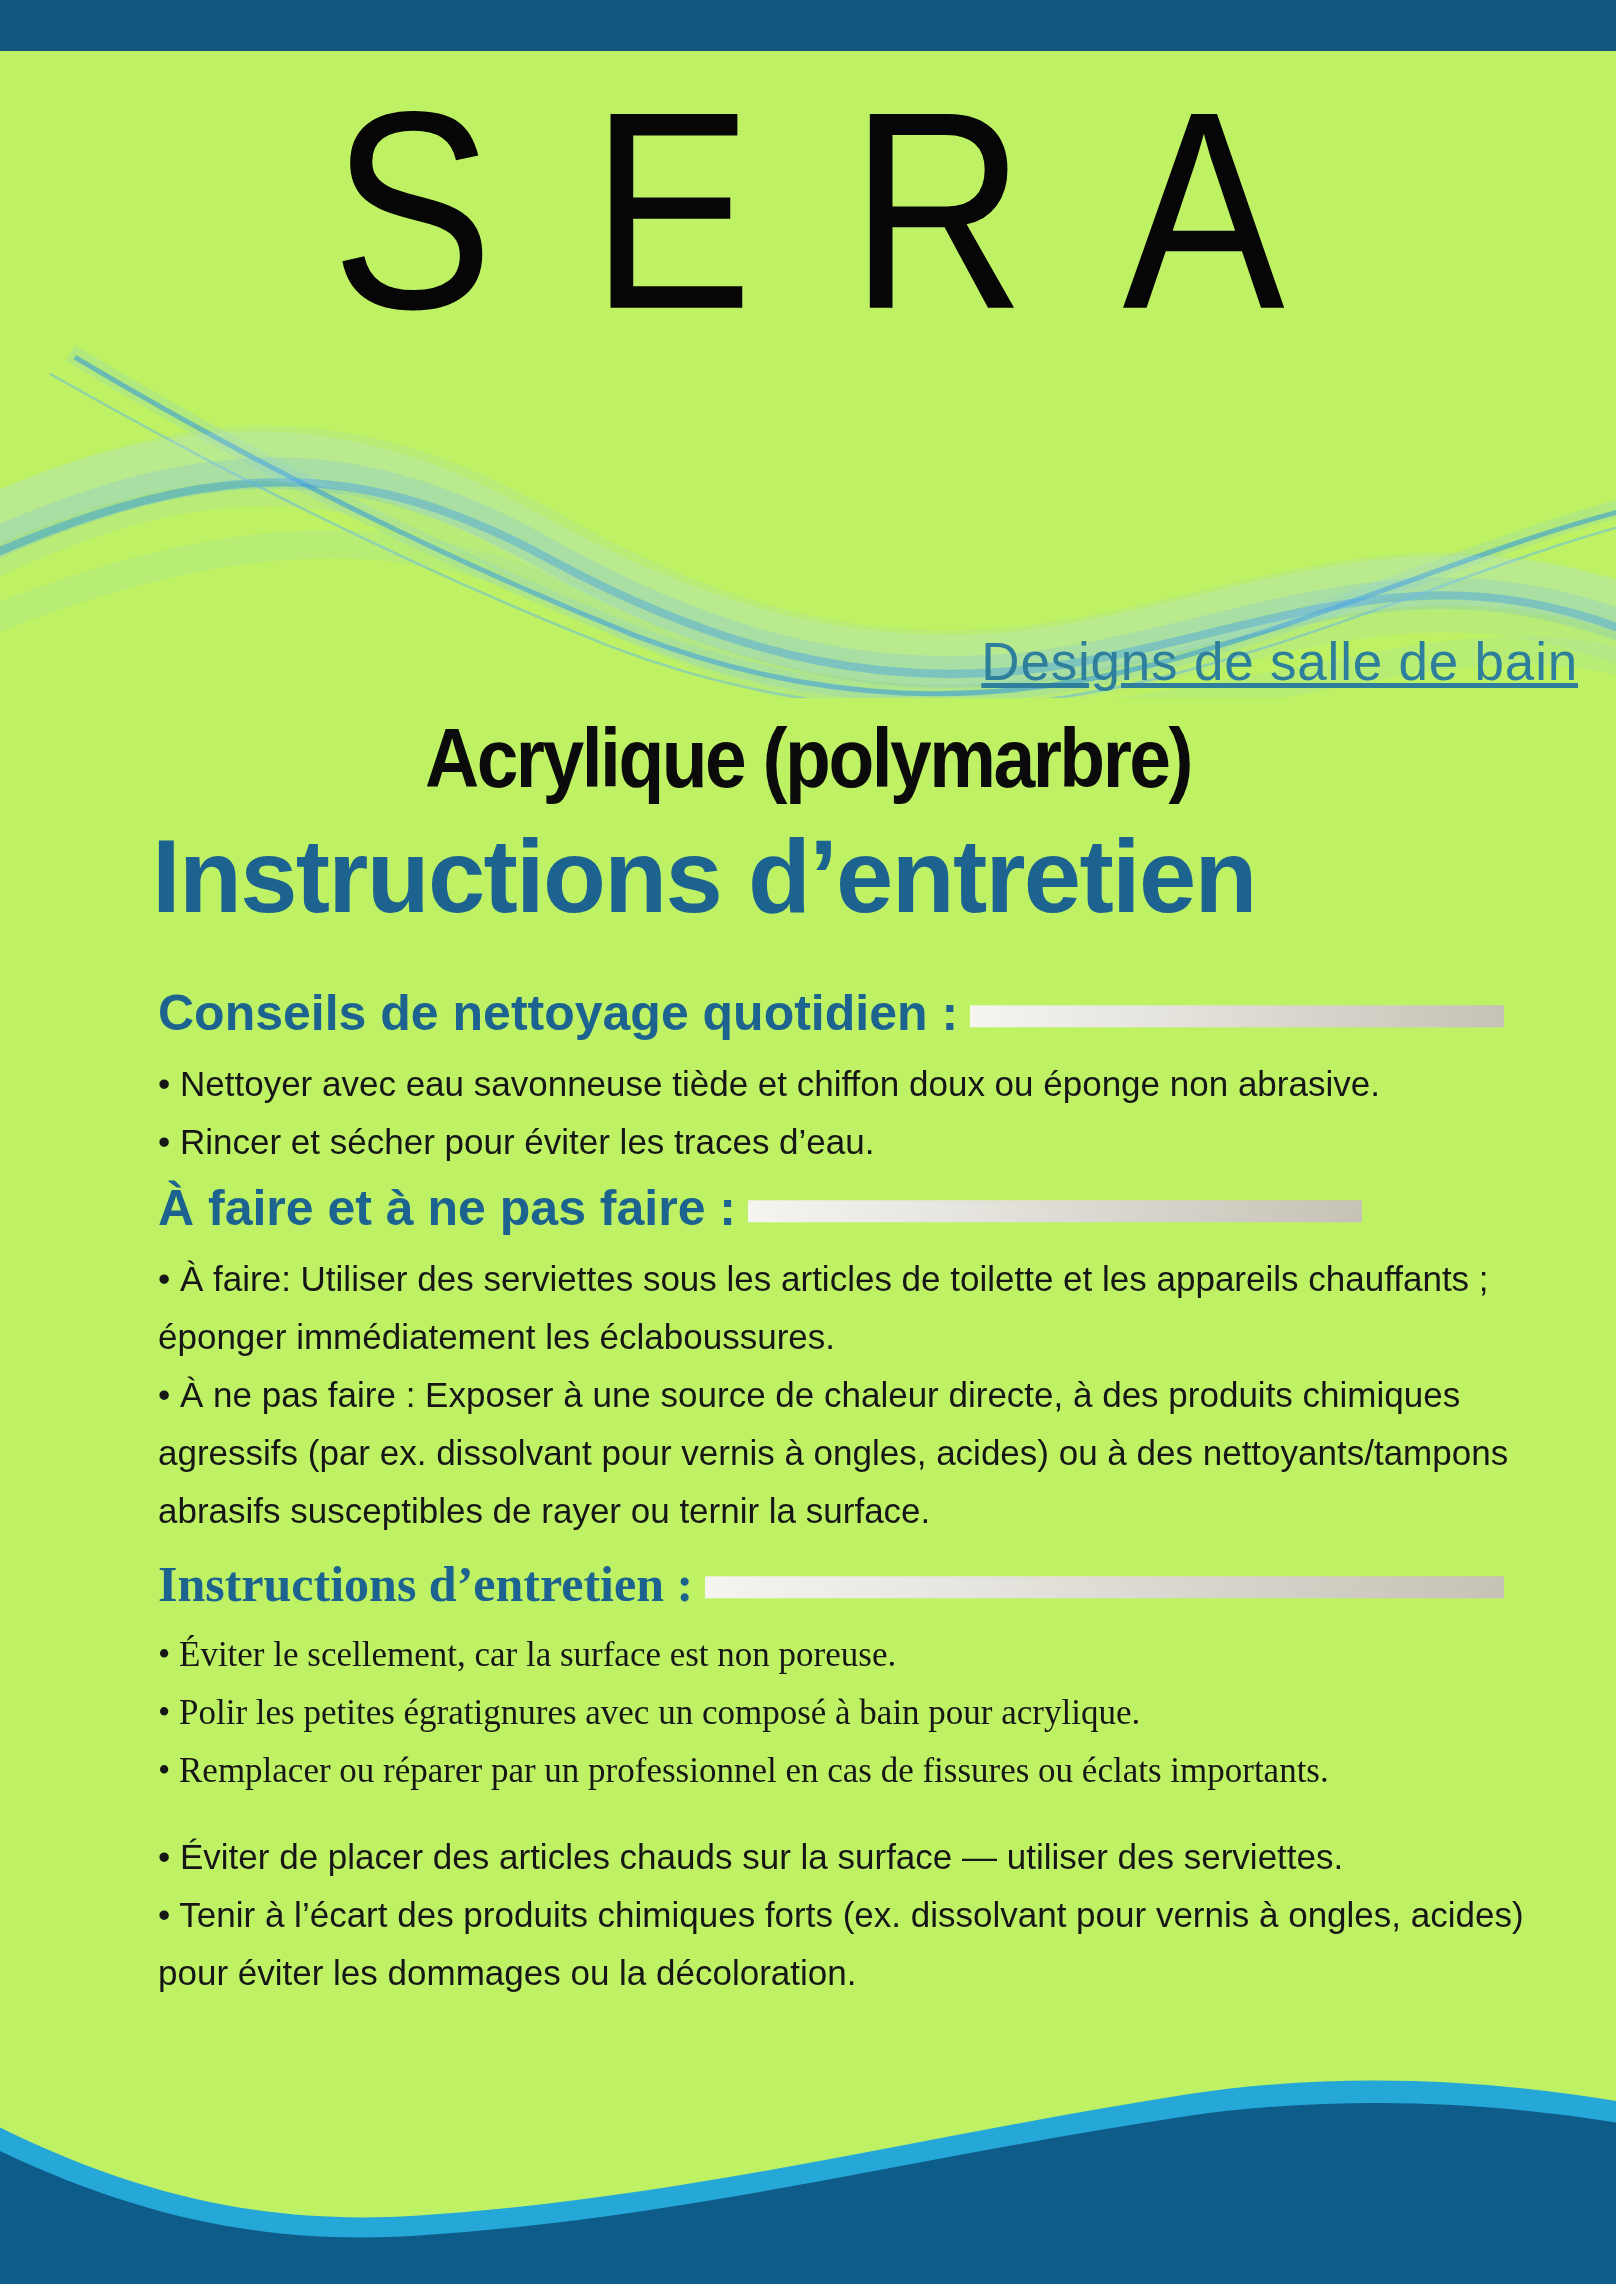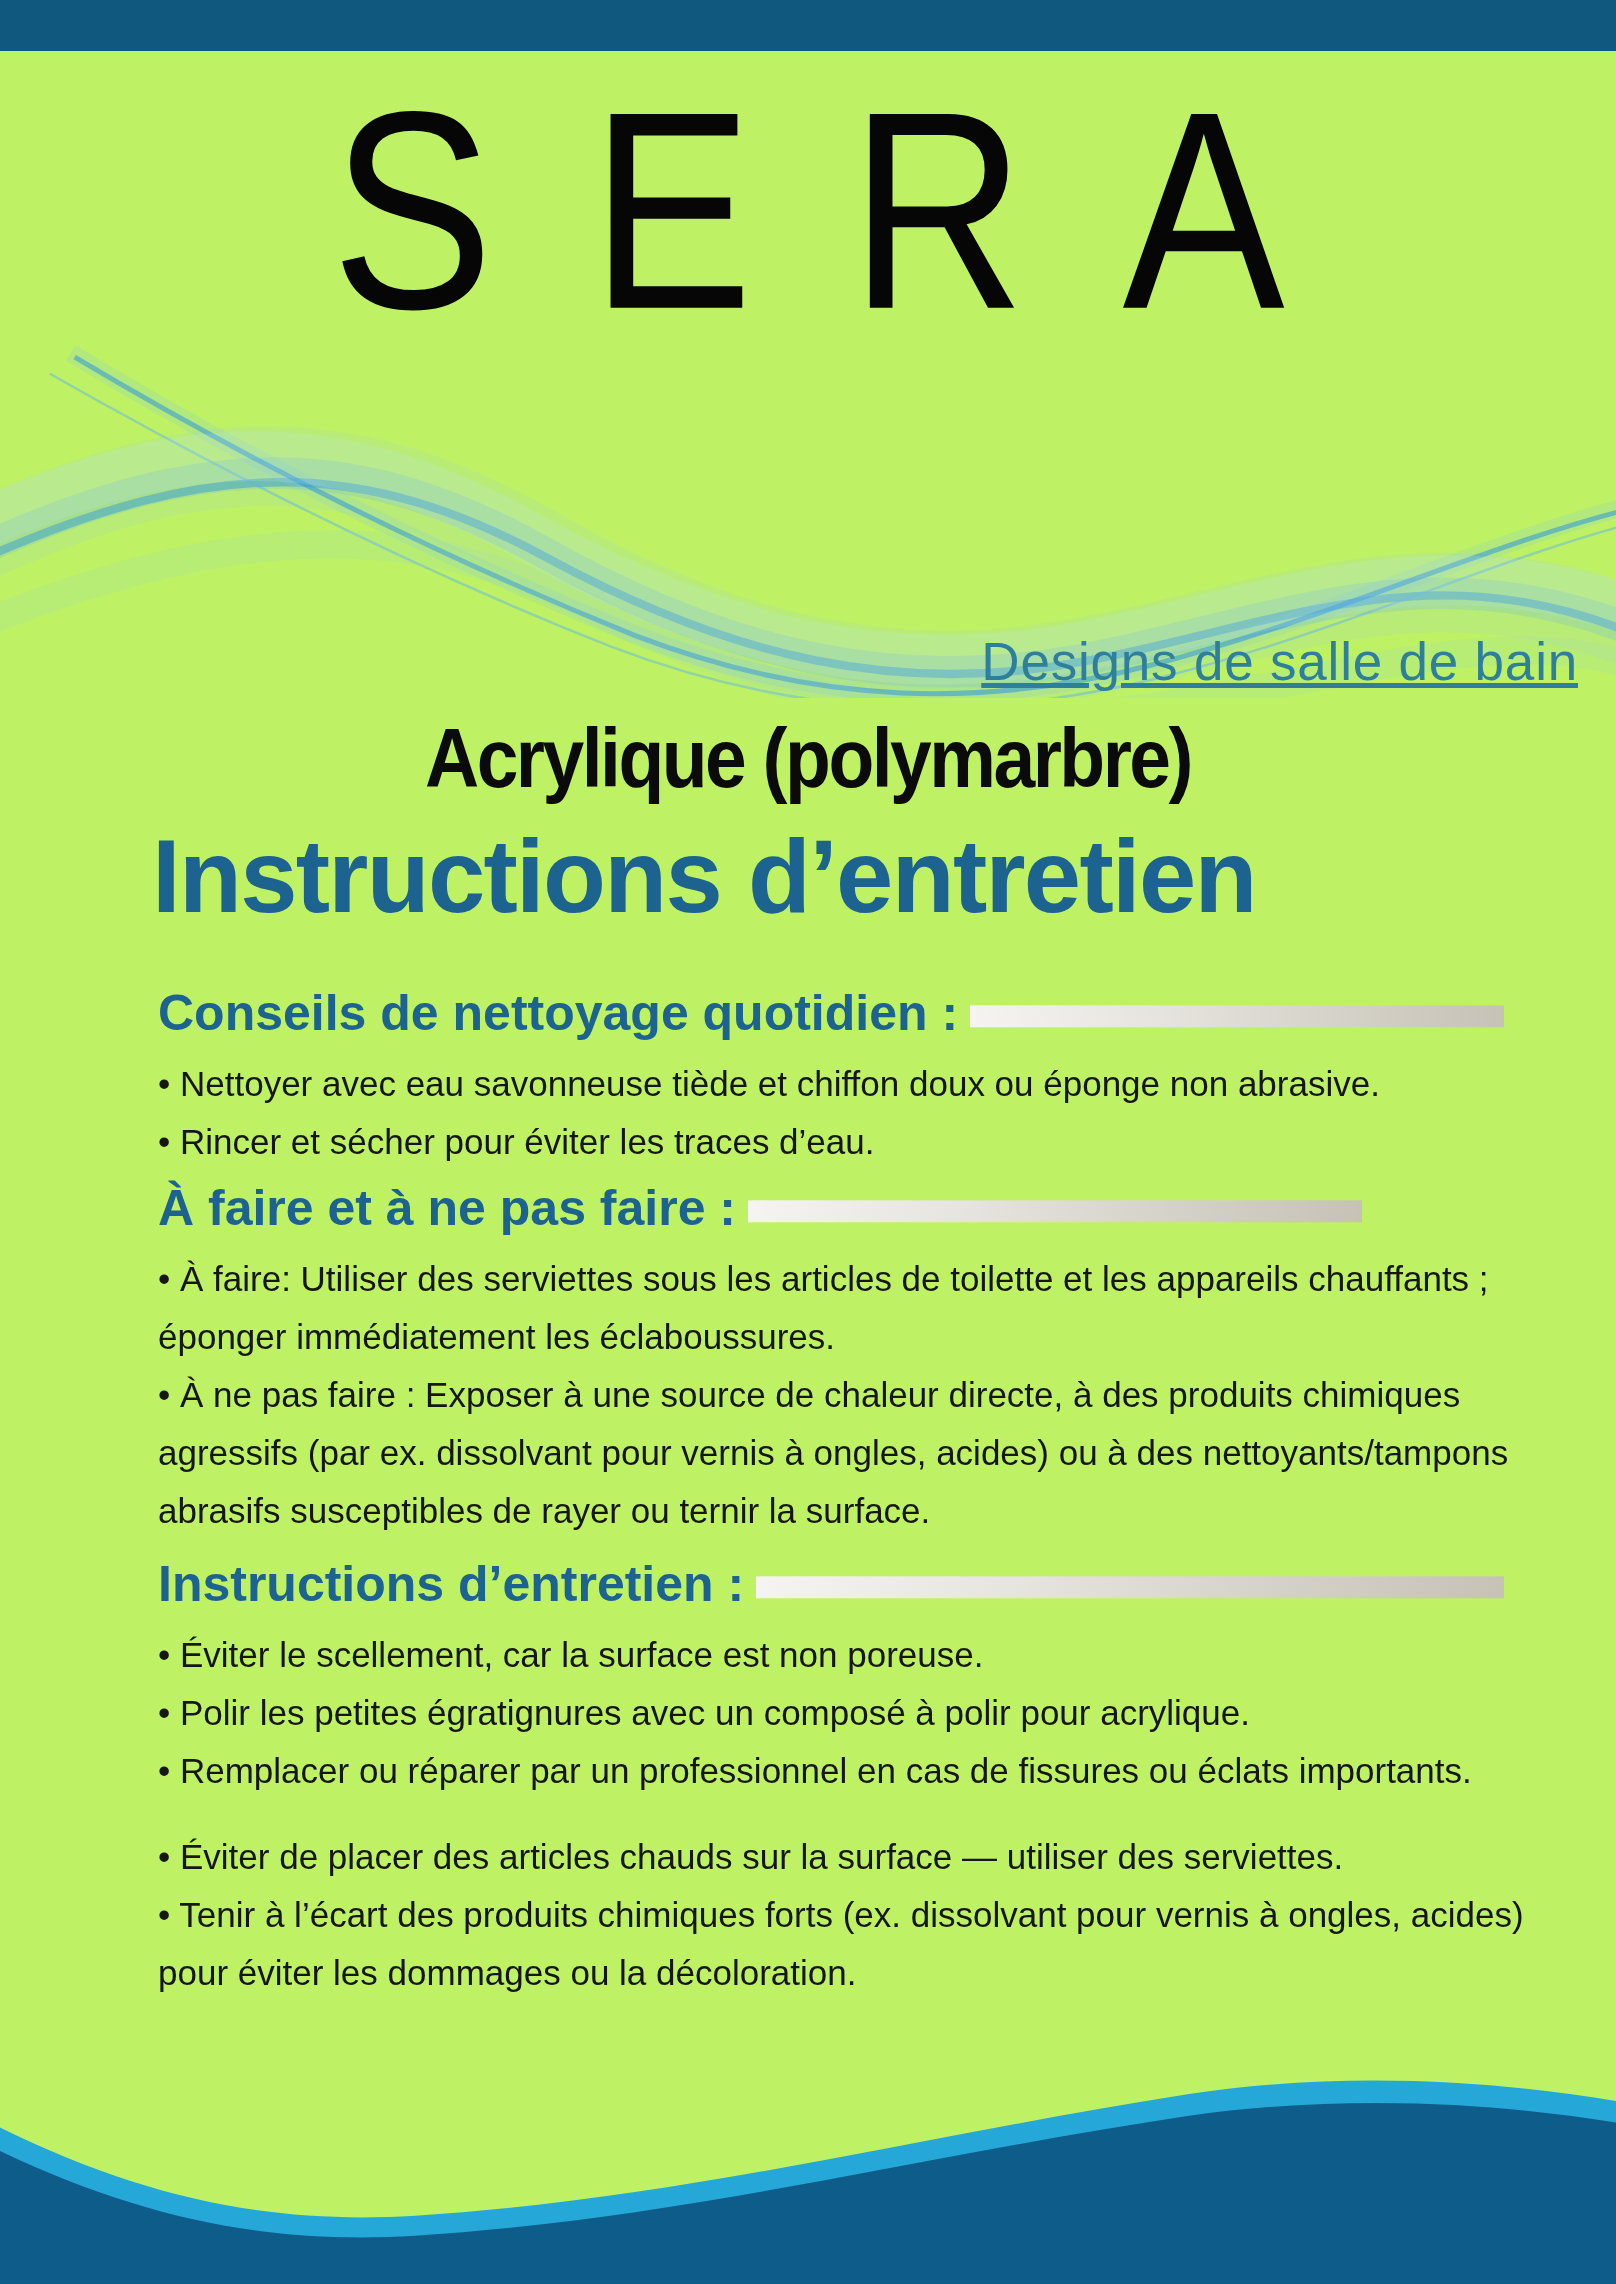--- a/index.html
+++ b/index.html
@@ -57,7 +57,7 @@
   .section { position:absolute; left:158px; right:79px; }
   .sec-1 { top:984px; }
   .sec-2 { top:1179px; }
-  .sec-3 { top:1555px; }
+  .sec-3 { top:1555px;font-family:Liberation Serif, serif; }
   .sec-4 { top:1815px; }
   .sec-head { display:flex; align-items:center; }
   .sec-head h2 {

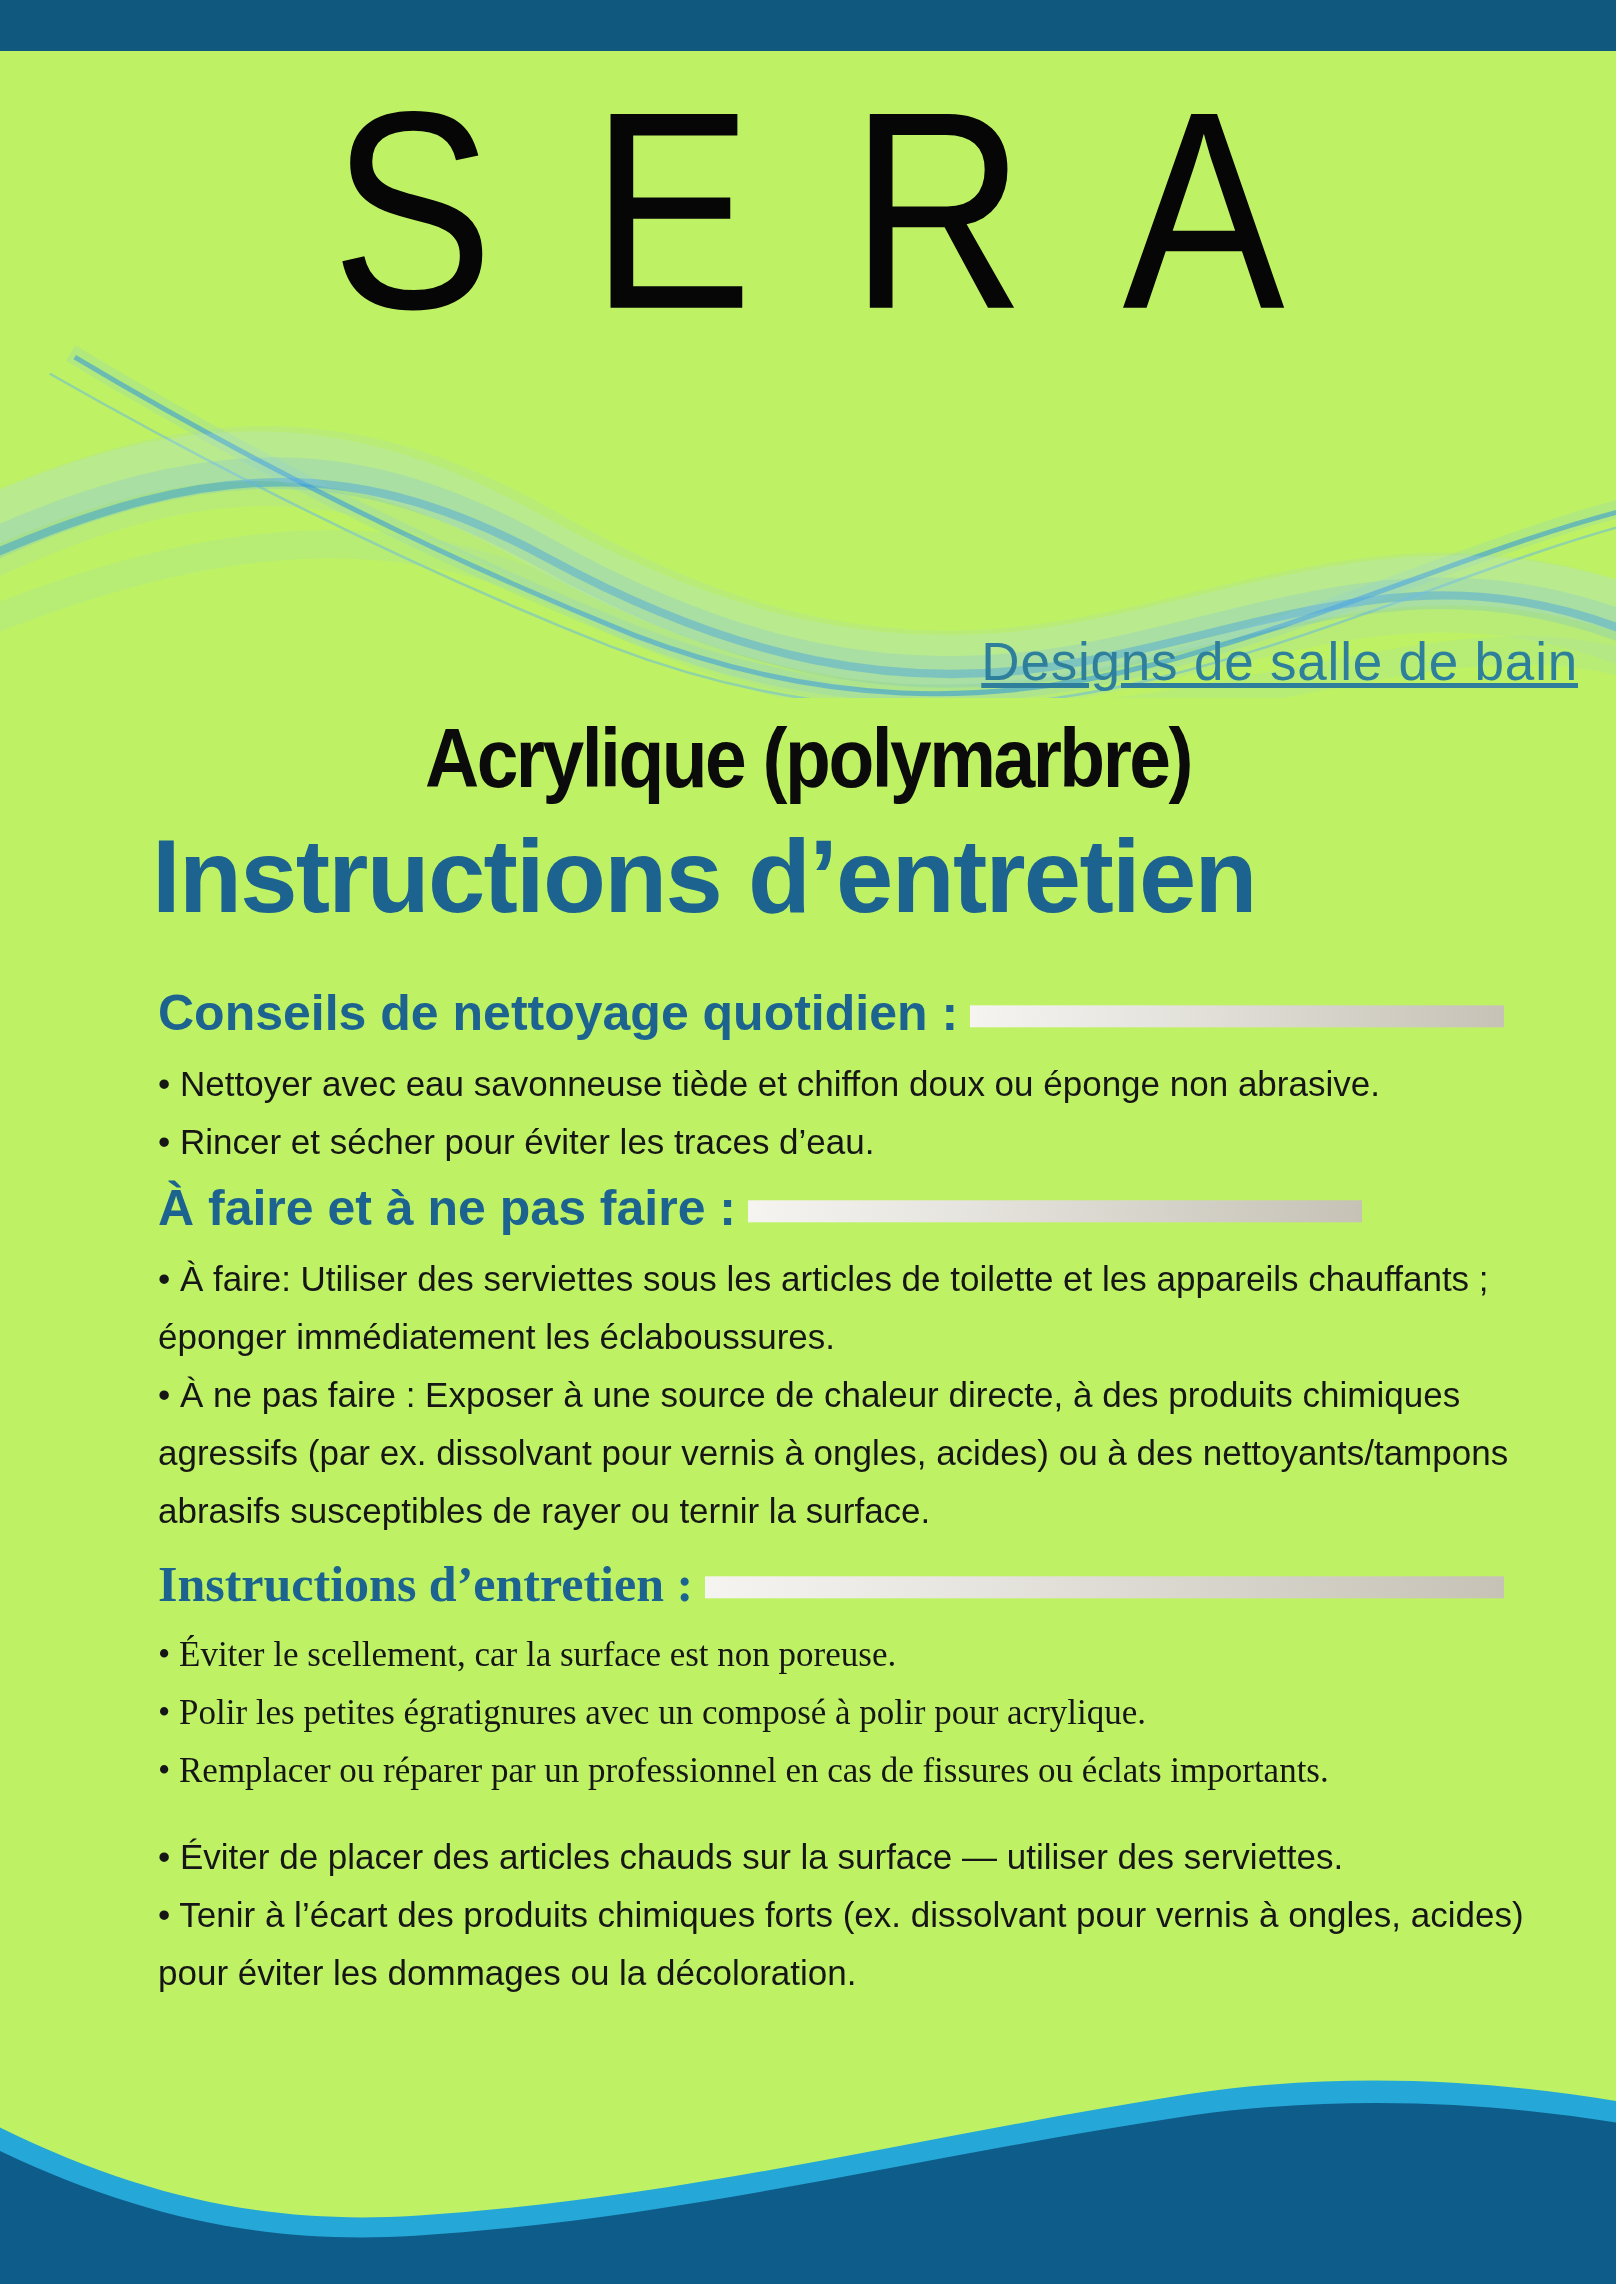--- a/index.html
+++ b/index.html
@@ -142,7 +142,7 @@
     </div>
     <div class="bullets">
       <p>• Éviter le scellement, car la surface est non poreuse.</p>
-      <p>• Polir les petites égratignures avec un composé à polir pour acrylique.</p>
+      <p>• Polir les petites égratignures avec un composé à bain pour acrylique.</p>
       <p>• Remplacer ou réparer par un professionnel en cas de fissures ou éclats importants.</p>
     </div>
   </div>

